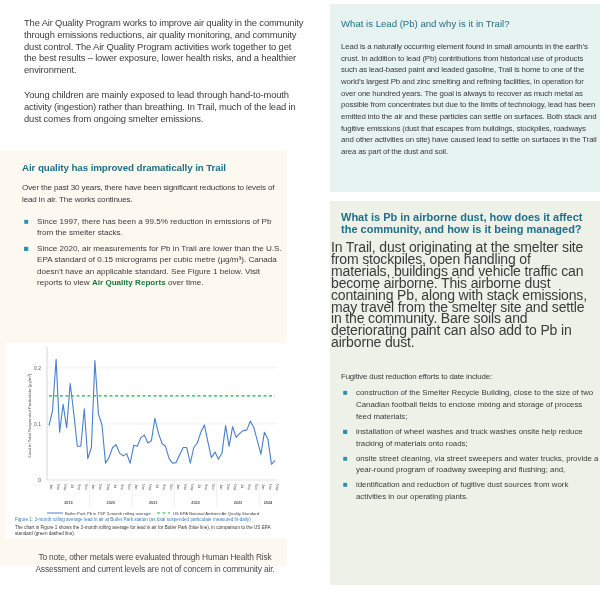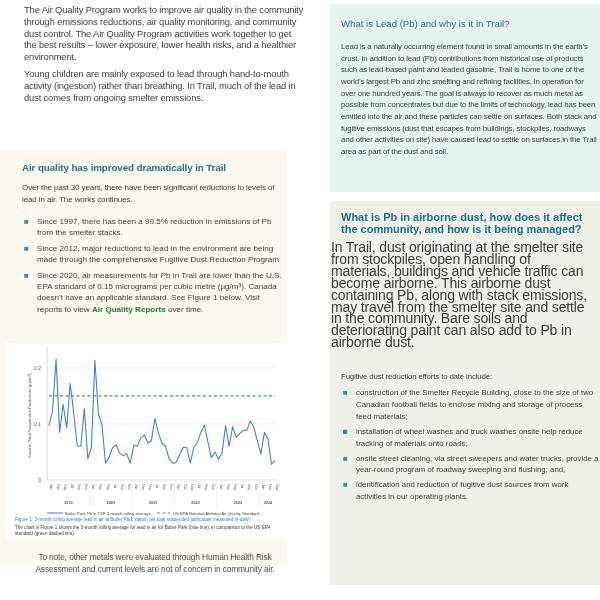--- a/index.html
+++ b/index.html
@@ -8,7 +8,7 @@
   p { letter-spacing: -0.15px; }
 
   .intro { position: absolute; left: 24px; top: 4px; width: 280px; font-size: 9.4px; line-height: 11.8px; color: #3d3d3d; }
-  .intro p { margin-bottom: 5px; }
+  .intro p { margin-bottom: 5px; margin-top: 13px; }
 
   .left-panel { position: absolute; left: 0; top: 150px; width: 287px; height: 416px; background: #fdf8f0; }
   .left-panel h2 { position: absolute; left: 22px; top: 12px; font-size: 9.8px; font-weight: bold; color: #1f6f8b; letter-spacing: -0.1px; }

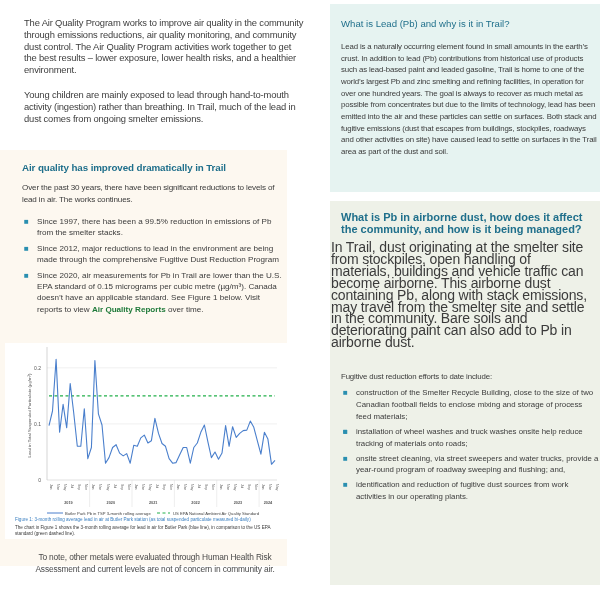--- a/index.html
+++ b/index.html
@@ -49,7 +49,7 @@
   <p class="lead">Over the past 30 years, there have been significant reductions to levels of lead in air. The works continues.</p>
   <ul>
     <li><span class="bullet">■</span><span>Since 1997, there has been a 99.5% reduction in emissions of Pb from the smelter stacks.</span></li>
-    <li><span class="bullet">■</span><span>Since 2012, major reductions to lead in the environment are being made through the comprehensive Fugitive Dust Reduction Program</span></li>
+    <li><span class="bullet">■</span></li>
     <li><span class="bullet">■</span><span>Since 2020, air measurements for Pb in Trail are lower than the U.S. EPA standard of 0.15 micrograms per cubic metre (µg/m³). Canada doesn’t have an applicable standard. See Figure 1 below. Visit reports to view </span><a class="link">Air Quality Reports</a><span> over time.</span></li>
   </ul>
 

